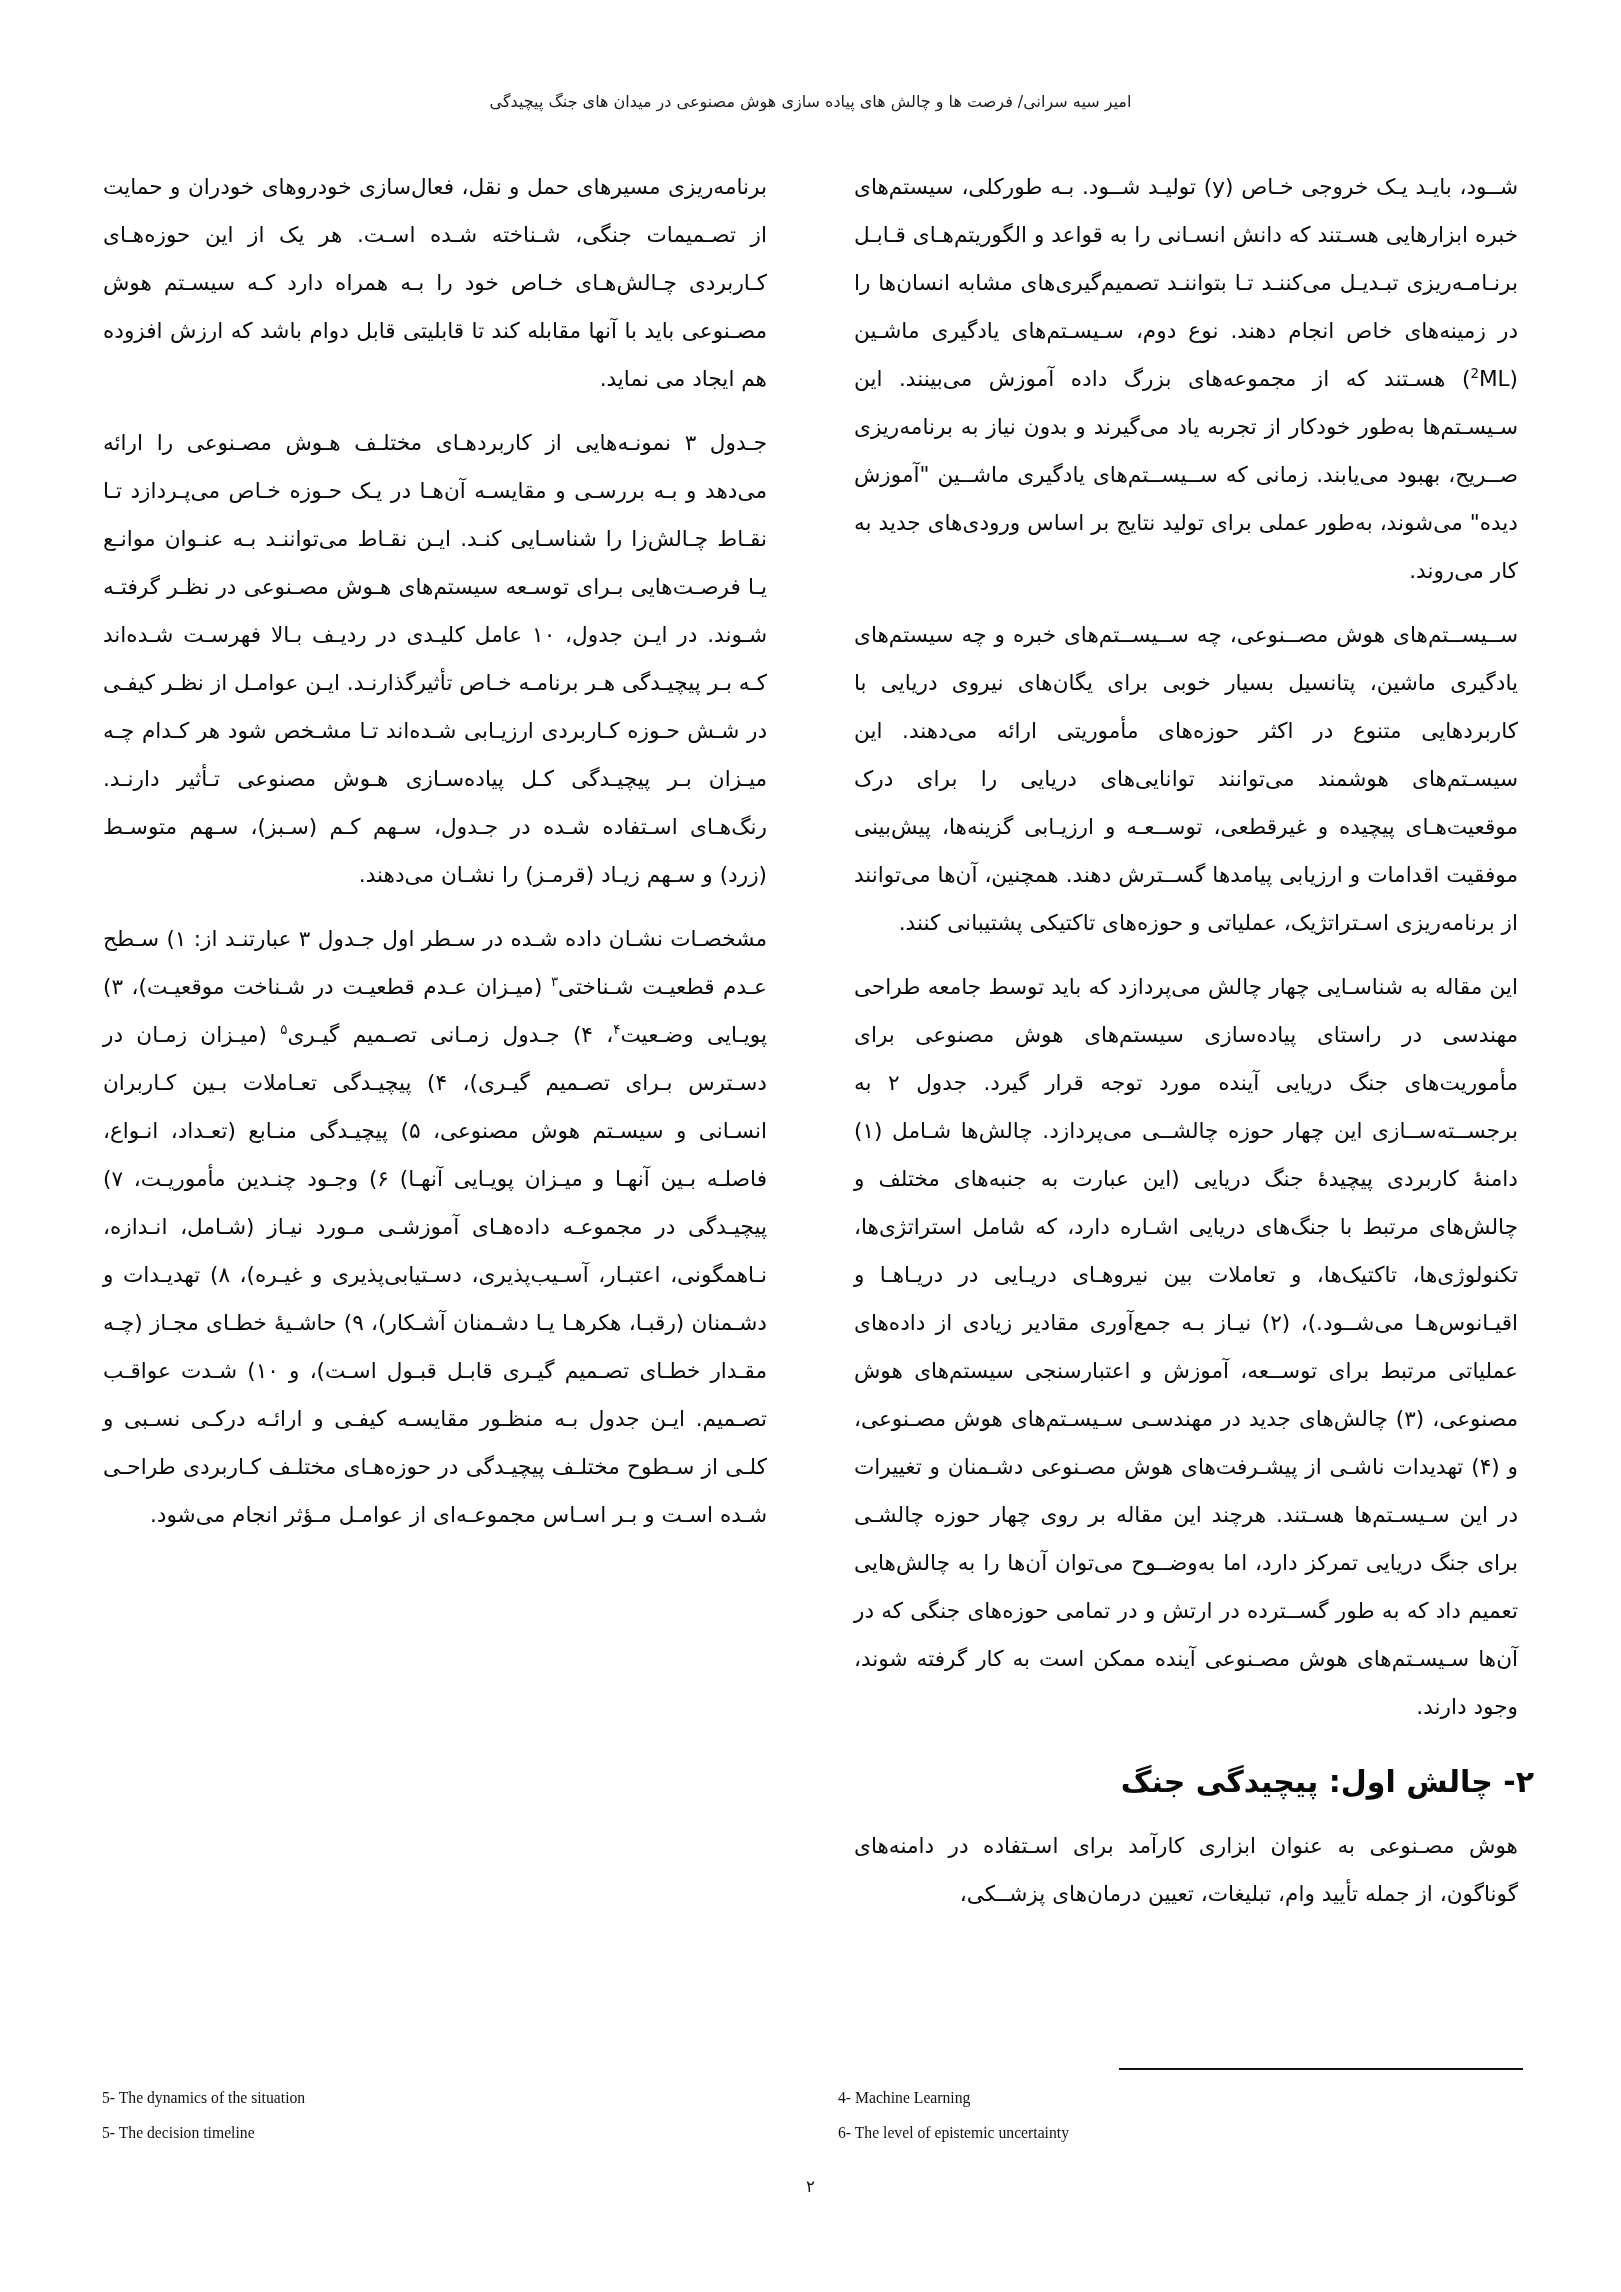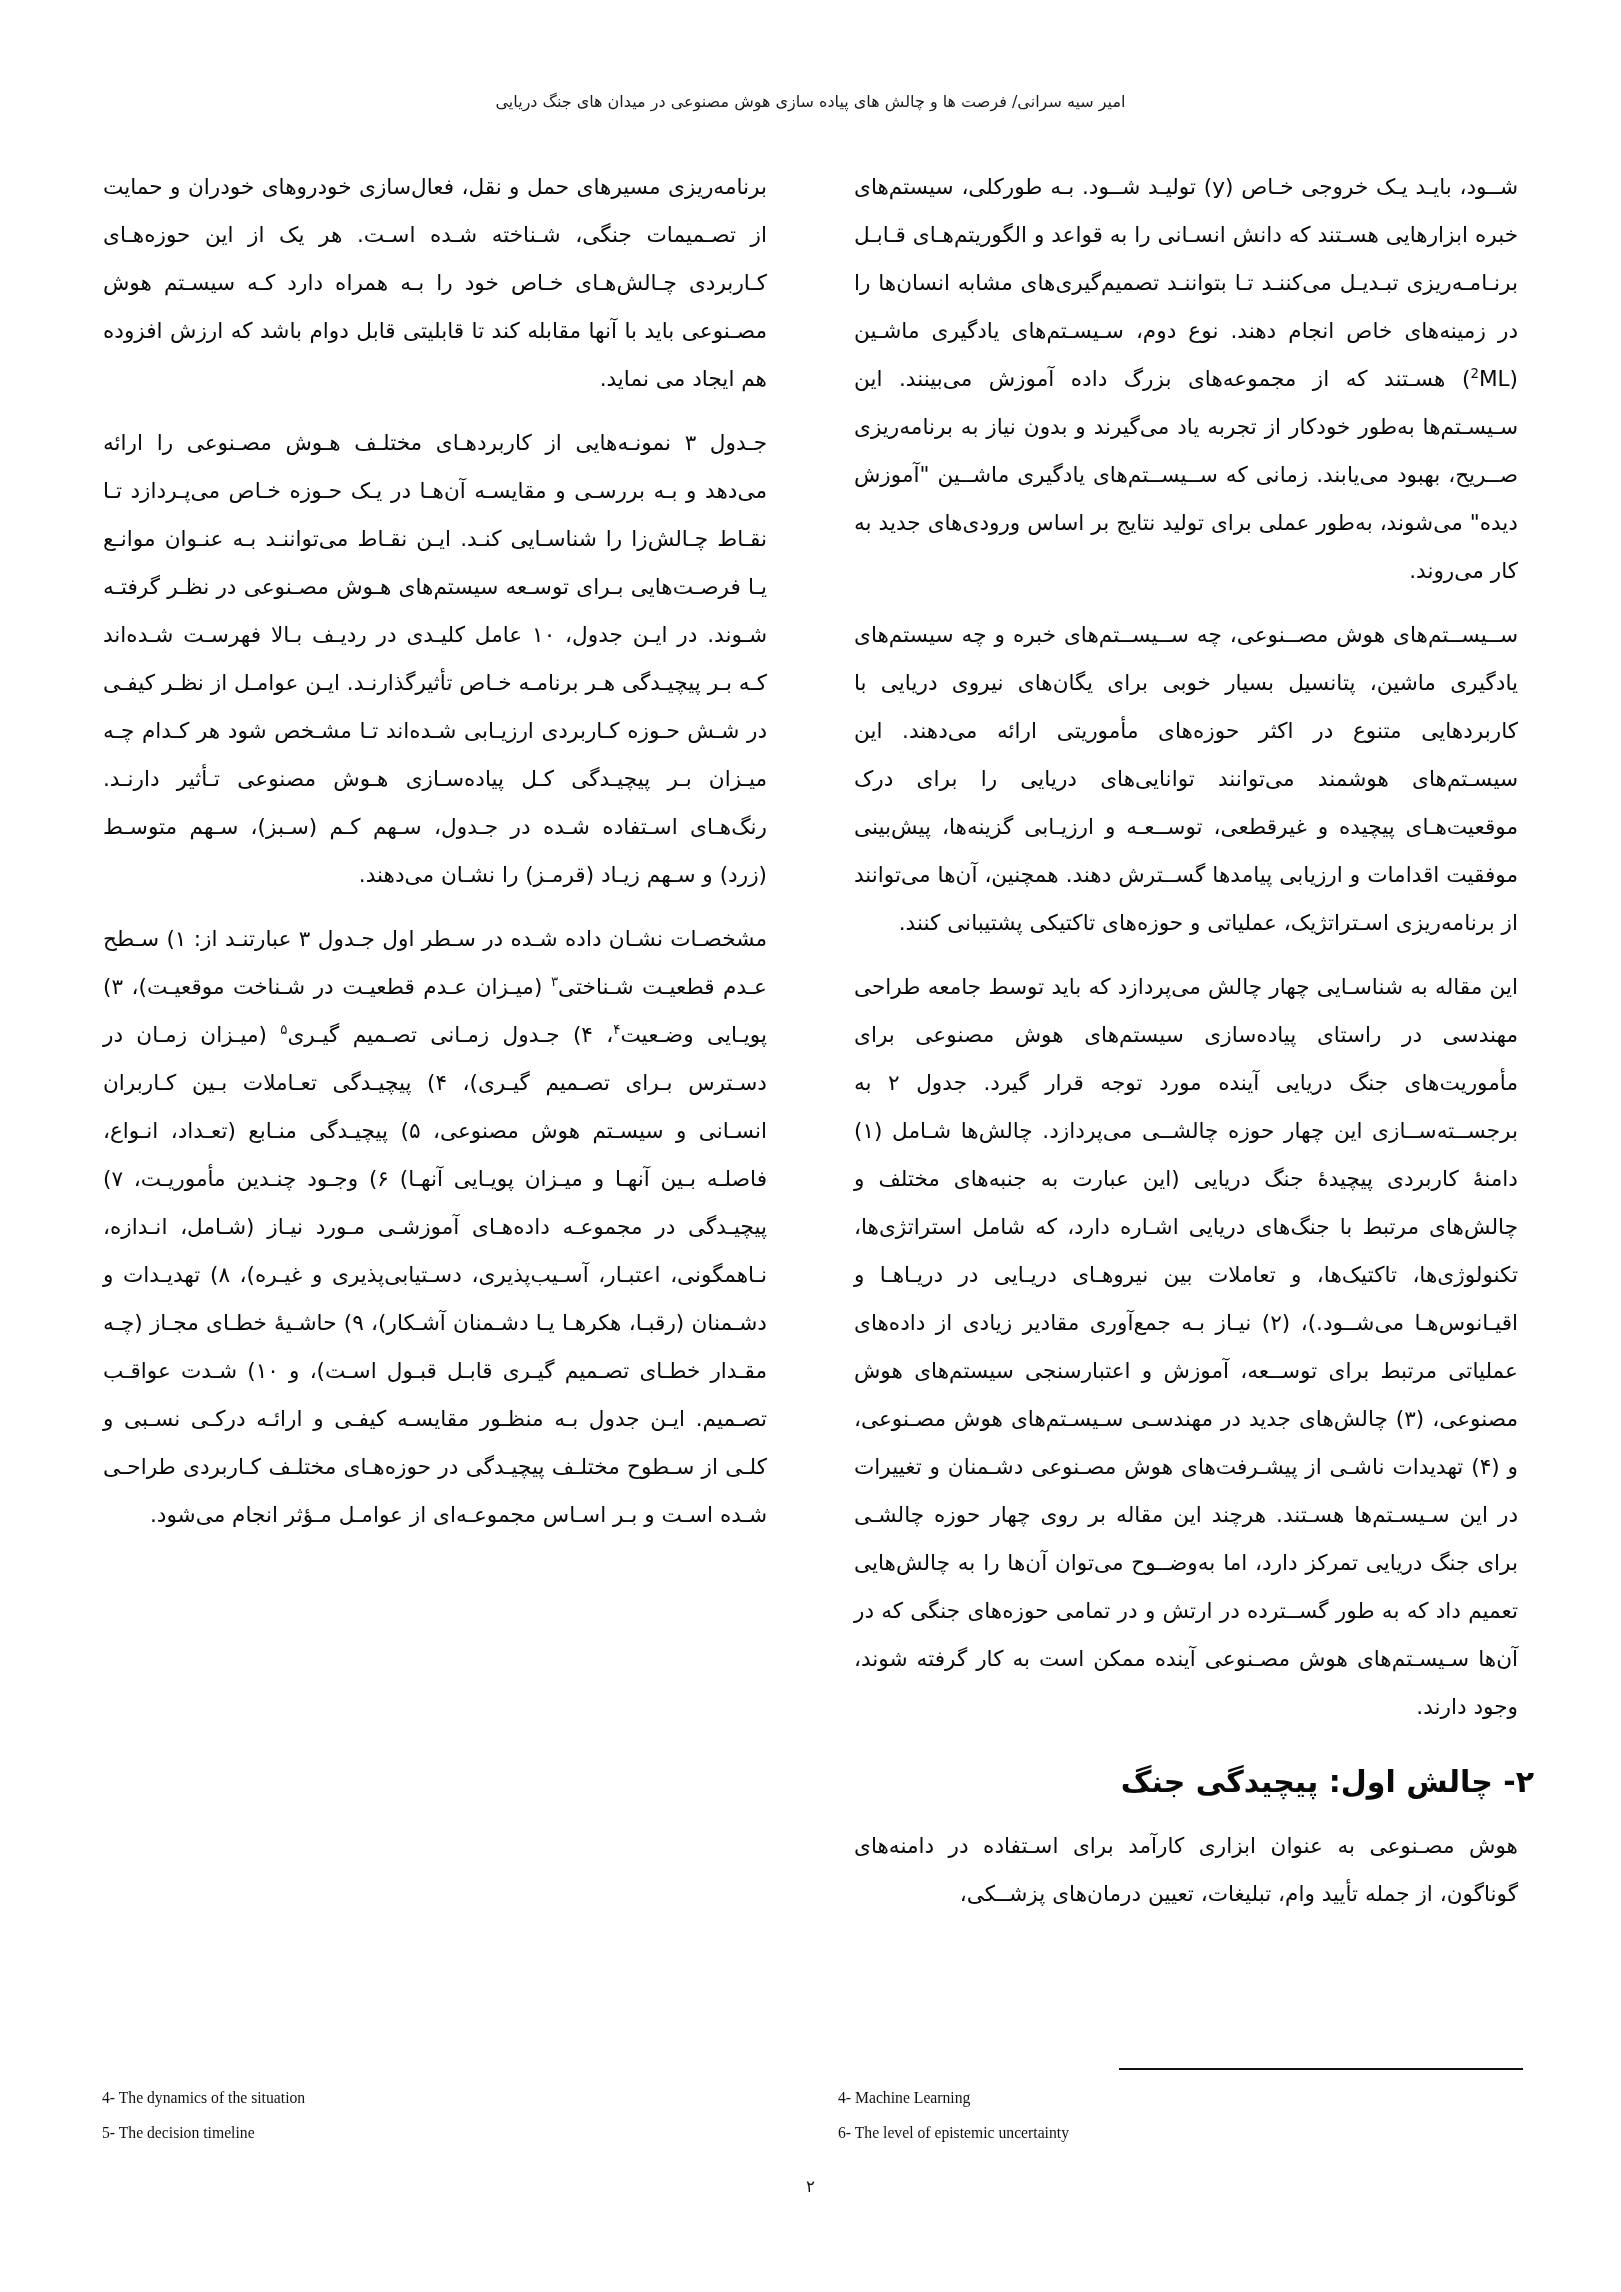--- a/index.html
+++ b/index.html
@@ -70,7 +70,7 @@
 
 <div class="page">
 
-  <div class="running-header">امیر سیه سرانی/ فرصت ها و چالش های پیاده سازی هوش مصنوعی در میدان های جنگ دریایی</div>
+  <div class="running-header">امیر سیه سرانی/ فرصت ها و چالش های پیاده سازی هوش مصنوعی در میدان های جنگ پیچیدگی</div>
 
   <div class="columns">
     <div class="column">

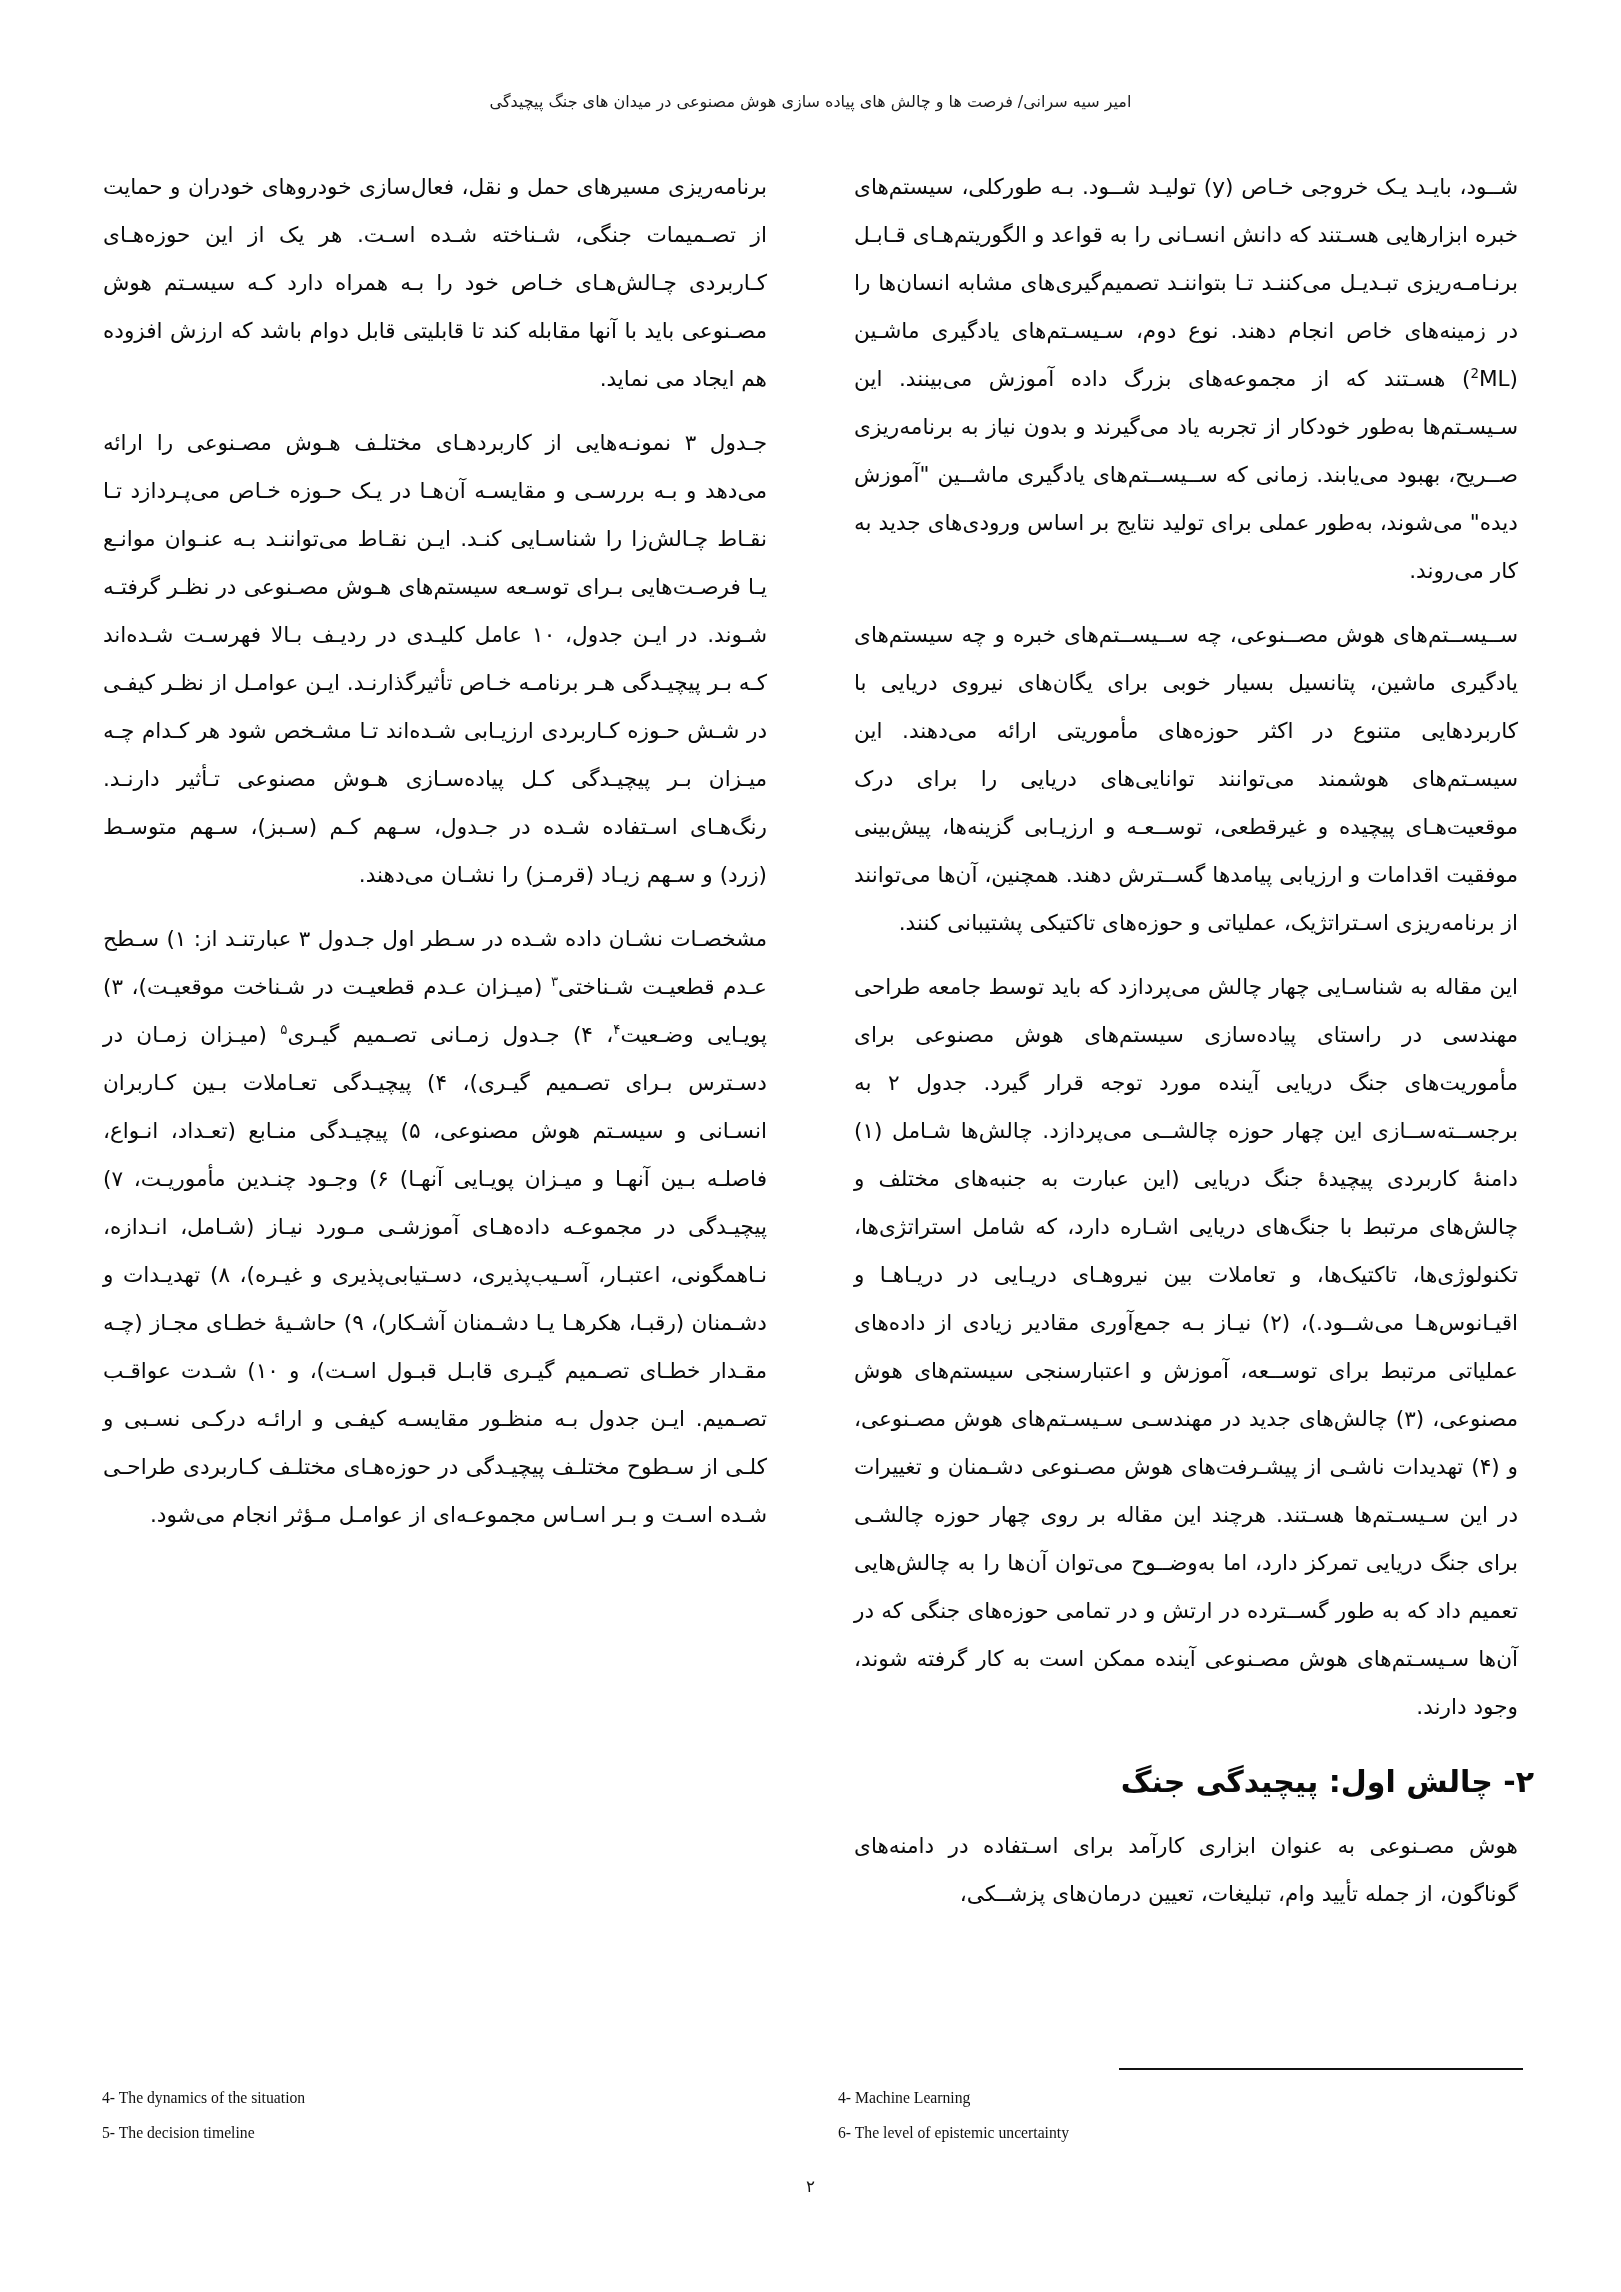--- a/index.html
+++ b/index.html
@@ -95,7 +95,7 @@
   </div>
 
   <div class="footnotes footnotes-left">
-    <div class="footnote">4- The dynamics of the situation</div>
+    <div class="footnote">5- The dynamics of the situation</div>
     <div class="footnote">5- The decision timeline</div>
   </div>
 

